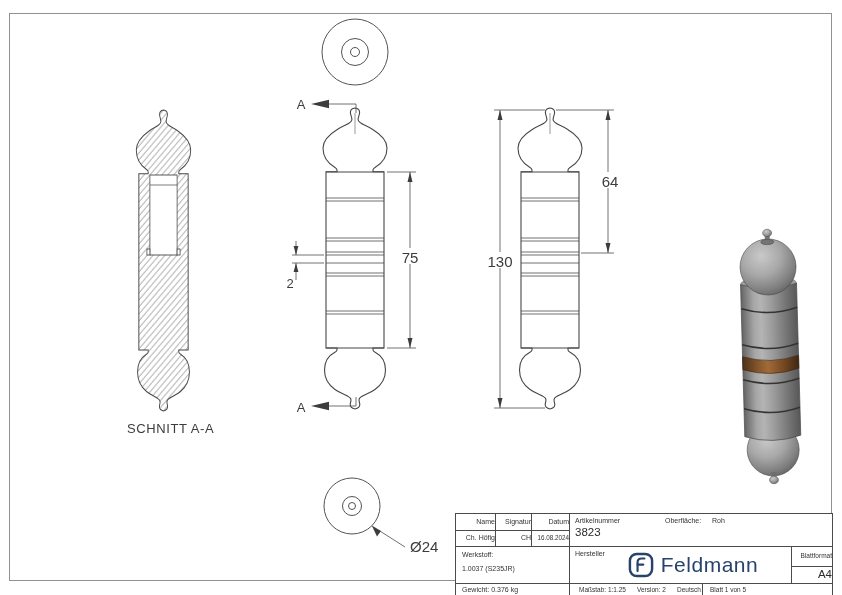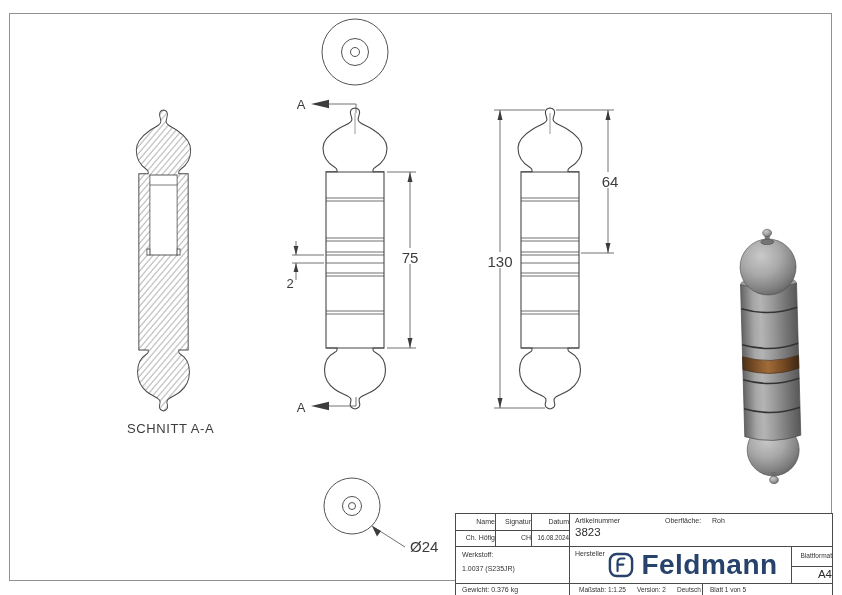--- a/index.html
+++ b/index.html
@@ -37,7 +37,7 @@
   .big  { font-size:11.5px; color:#2b2b2b; }
   #brand-row { position:absolute; left:140px; top:32px; width:194px; height:37px;
     display:flex; align-items:center; justify-content:center; gap:7px; }
-  #brand-word { font-size:28px; font-weight:bold; color:#27436b; letter-spacing:0.5px; }
+  #brand-word { font-size:21px; font-weight:normal; color:#27436b; letter-spacing:0.5px; }
 </style>
 </head>
 <body>

